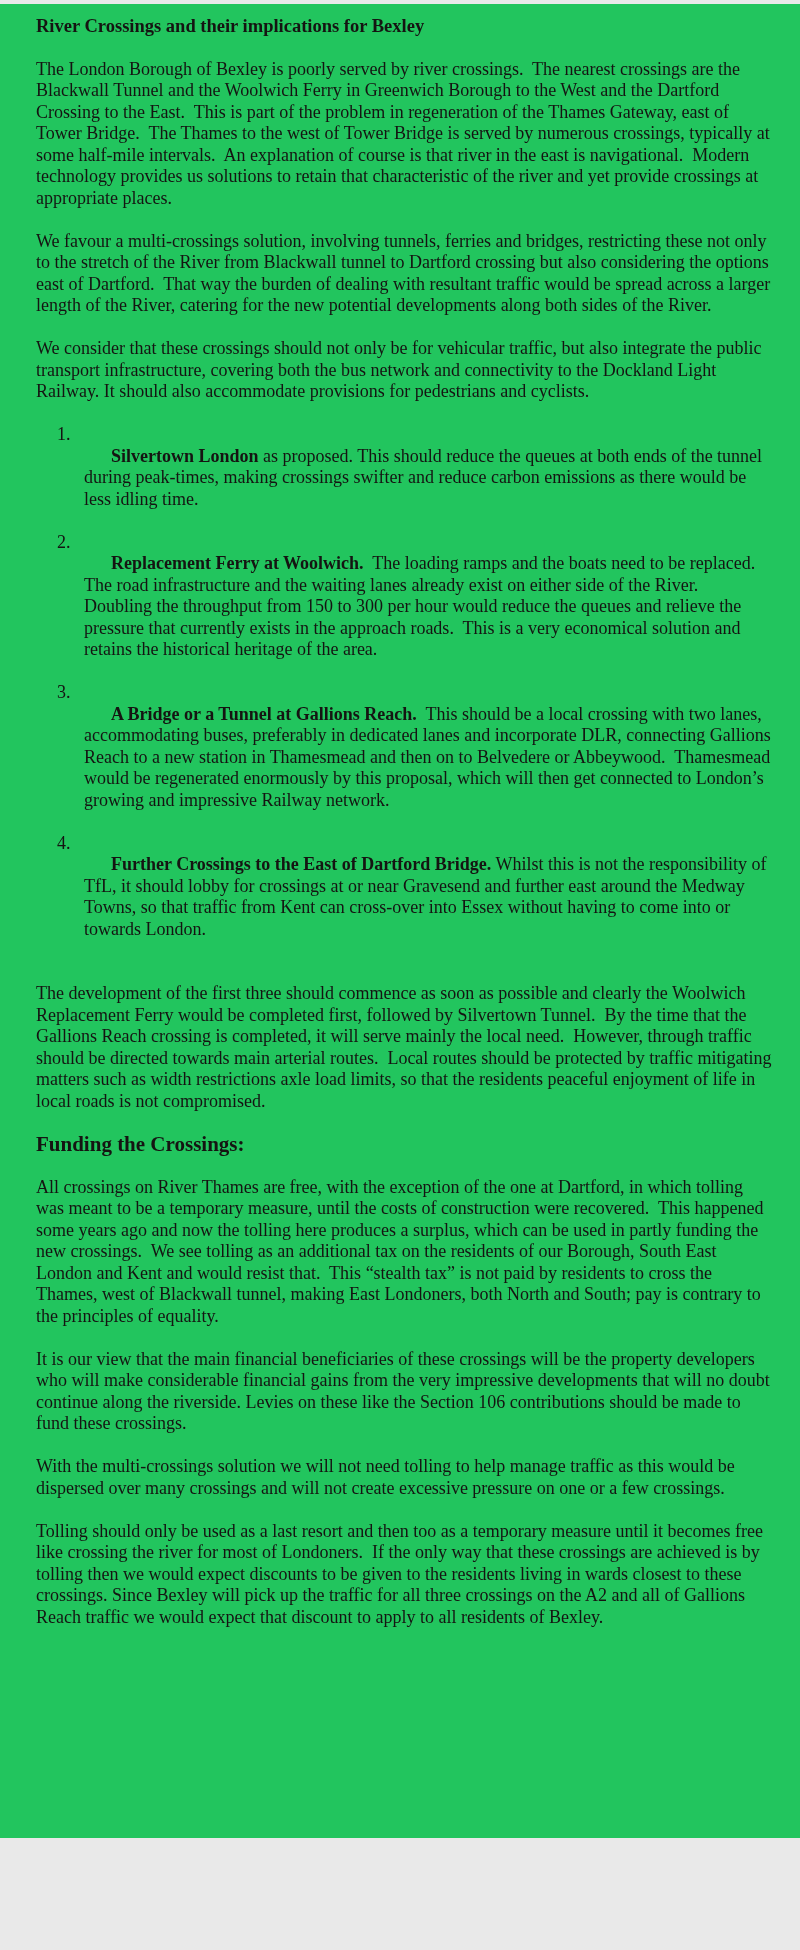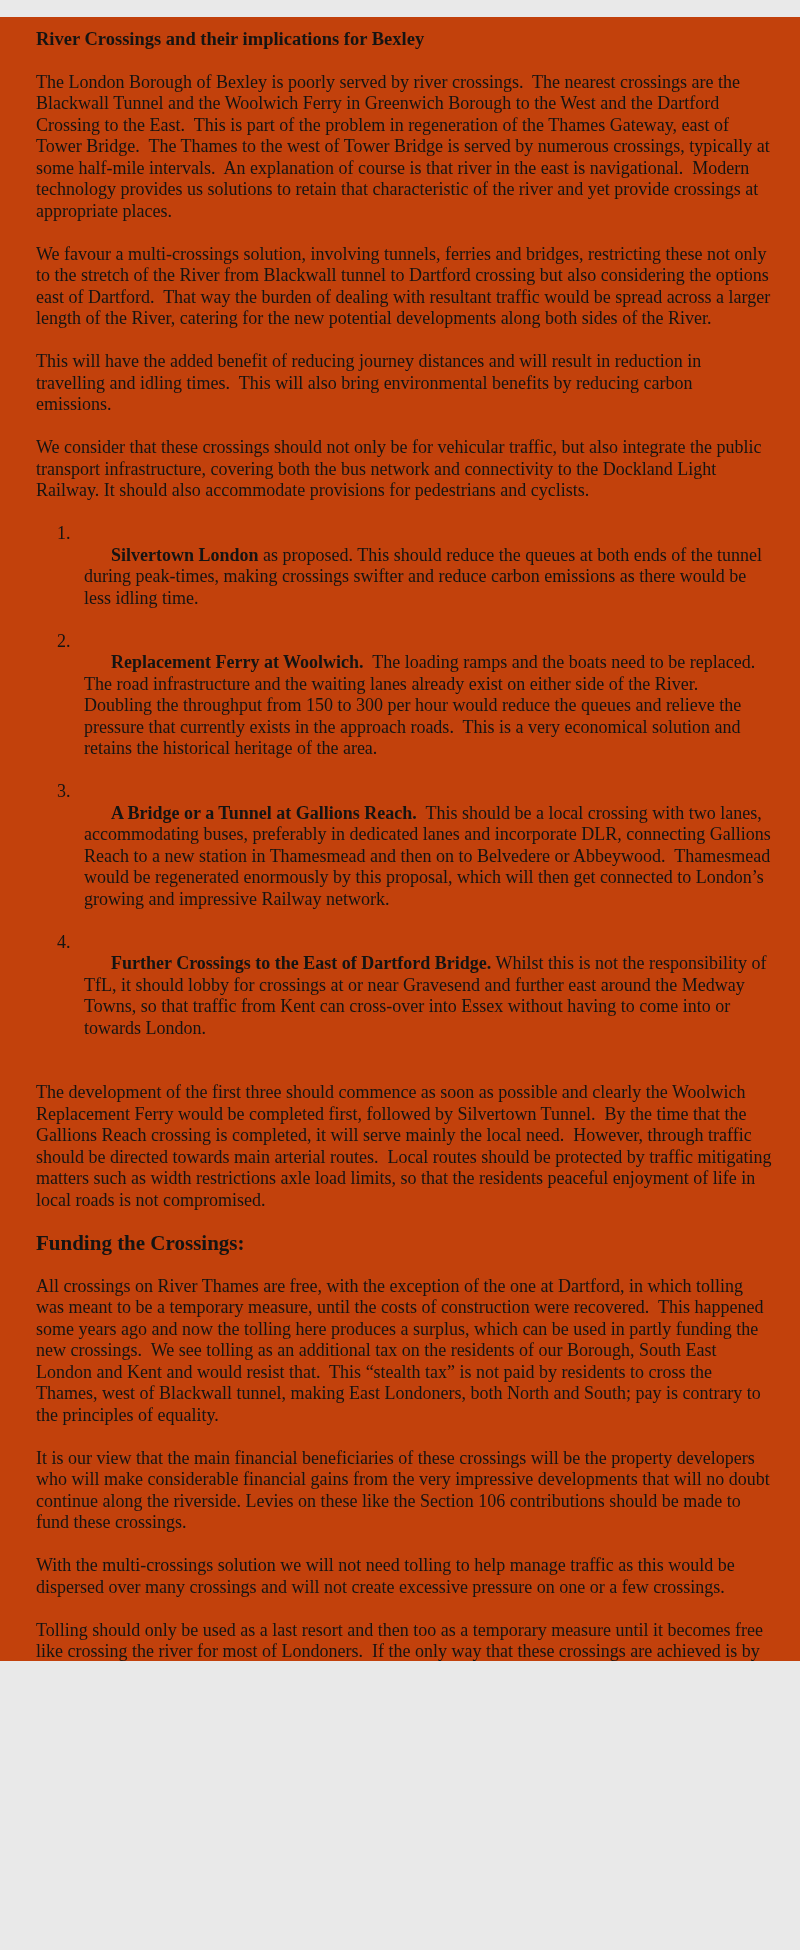--- a/index.html
+++ b/index.html
@@ -10,9 +10,9 @@
   .page {
     position: relative;
     width: 800px;
-    height: 1644px;
-    margin: 17px auto;
-    background: #c2410c;
+    height: 1834px;
+    margin: 4px auto;
+    background: #22c55e;
     color: #151412;
     font-family: "Liberation Serif", "DejaVu Serif", serif;
     font-size: 18px;

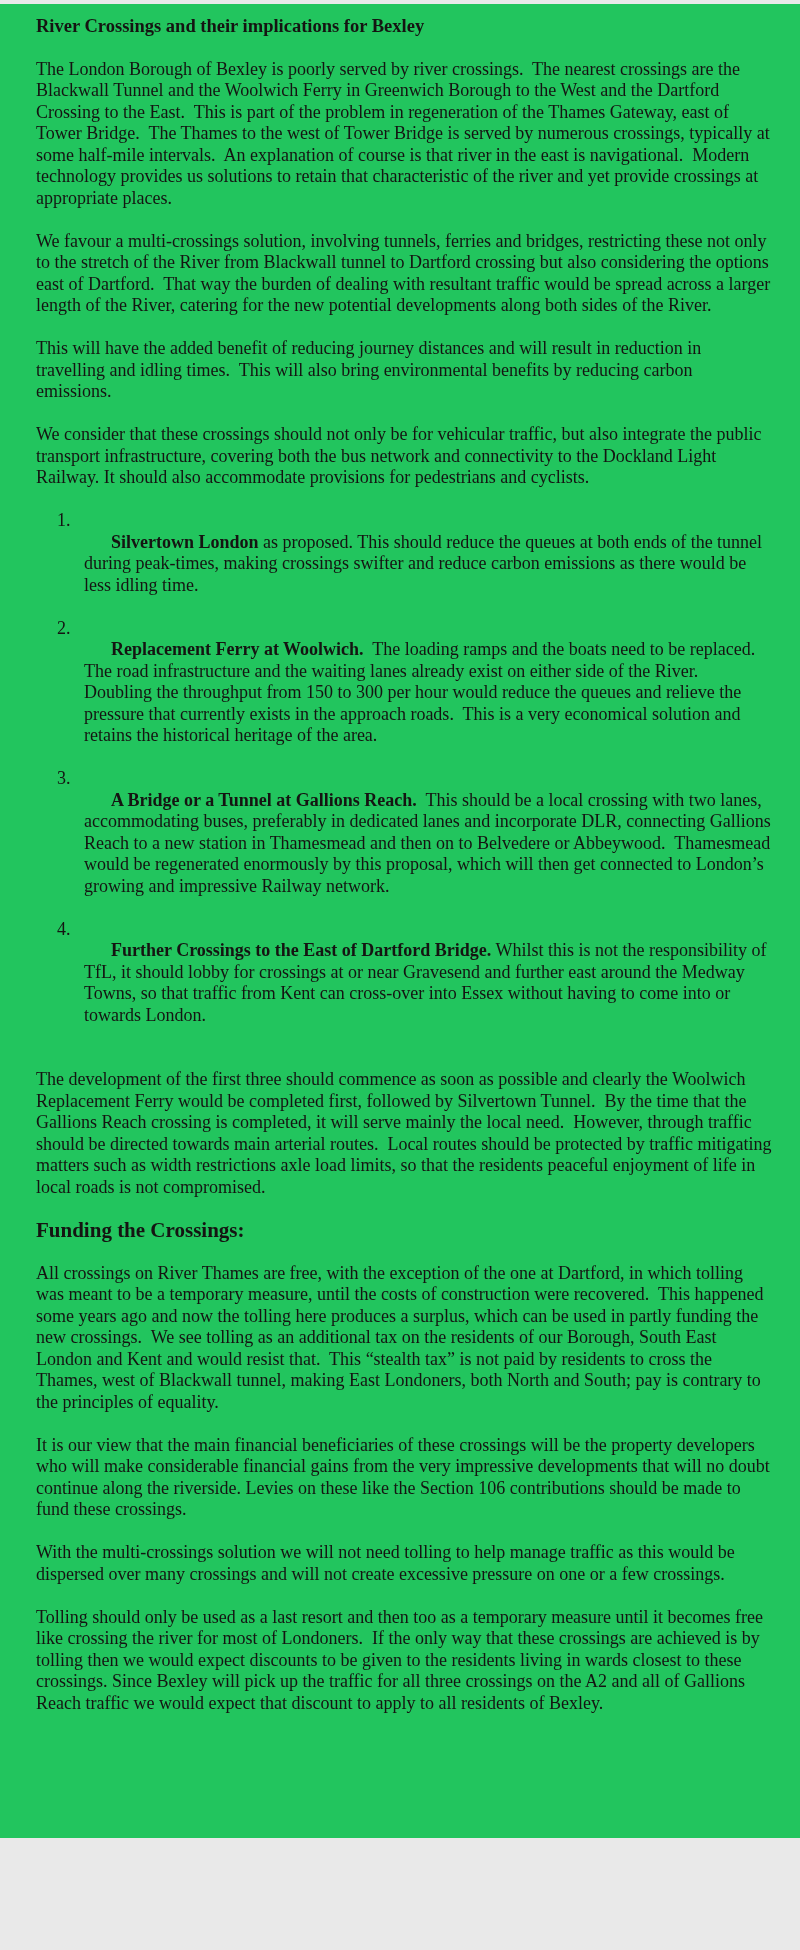--- a/index.html
+++ b/index.html
@@ -66,7 +66,6 @@
 
   <p class="para">The London Borough of Bexley is poorly served by river crossings.  The nearest crossings are the Blackwall Tunnel and the Woolwich Ferry in Greenwich Borough to the West and the Dartford Crossing to the East.  This is part of the problem in regeneration of the Thames Gateway, east of Tower Bridge.  The Thames to the west of Tower Bridge is served by numerous crossings, typically at some half-mile intervals.  An explanation of course is that river in the east is navigational.  Modern technology provides us solutions to retain that characteristic of the river and yet provide crossings at appropriate places.</p>
   <p class="para">We favour a multi-crossings solution, involving tunnels, ferries and bridges, restricting these not only to the stretch of the River from Blackwall tunnel to Dartford crossing but also considering the options east of Dartford.  That way the burden of dealing with resultant traffic would be spread across a larger length of the River, catering for the new potential developments along both sides of the River.</p>
-  <p class="para">This will have the added benefit of reducing journey distances and will result in reduction in travelling and idling times.  This will also bring environmental benefits by reducing carbon emissions.</p>
   <p class="para">We consider that these crossings should not only be for vehicular traffic, but also integrate the public transport infrastructure, covering both the bus network and connectivity to the Dockland Light Railway. It should also accommodate provisions for pedestrians and cyclists.</p>
 
 

